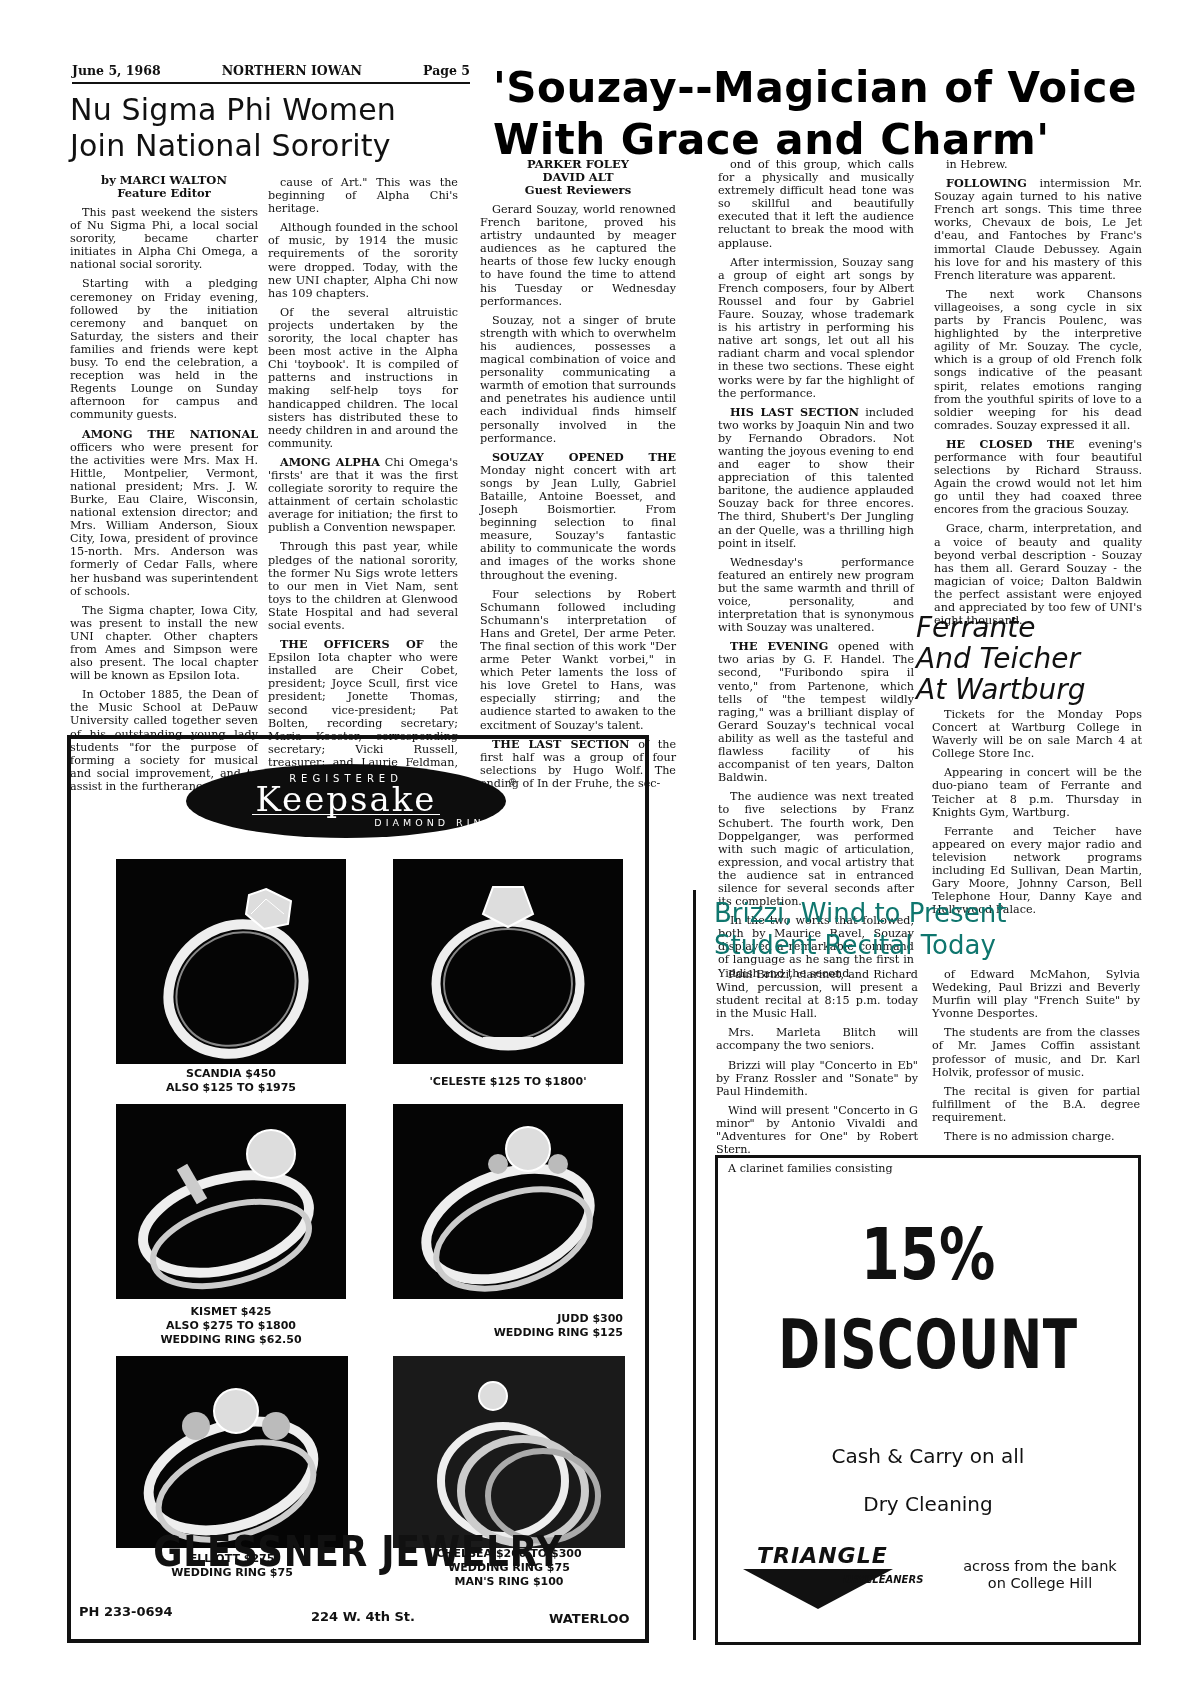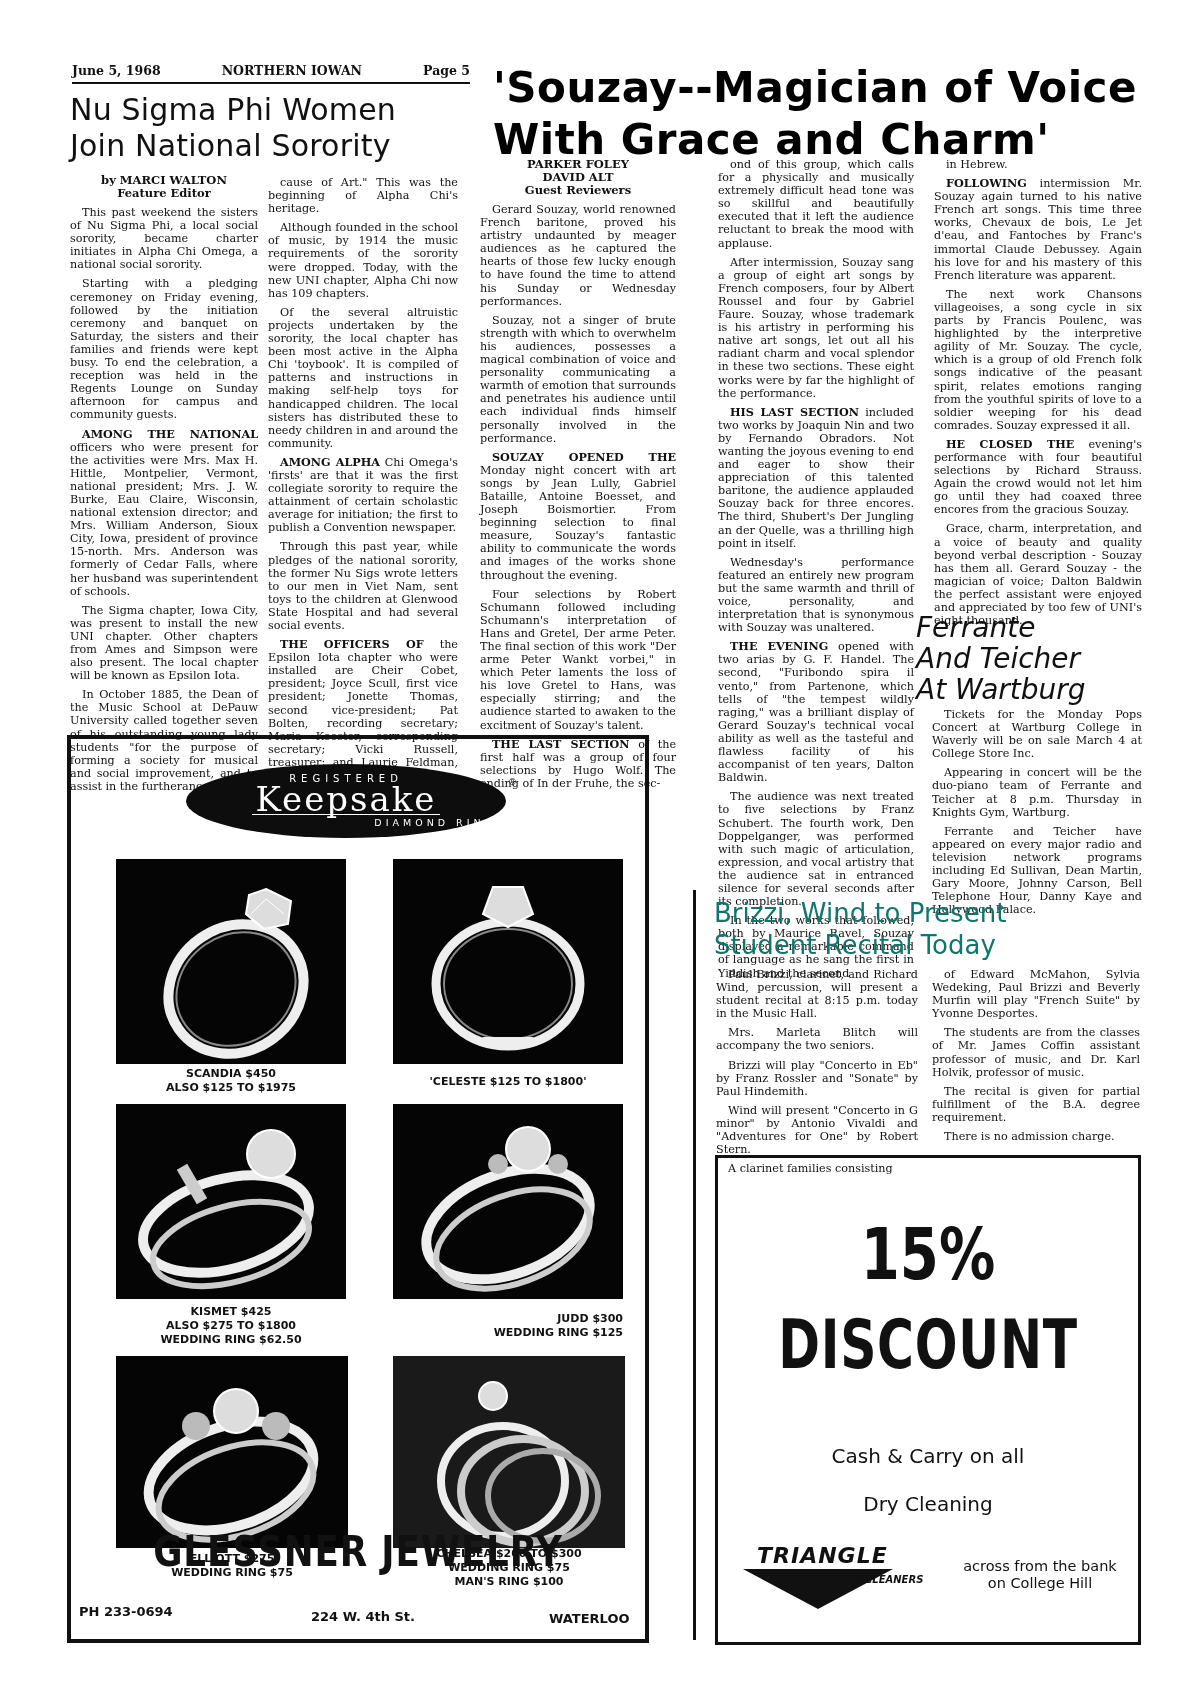--- a/index.html
+++ b/index.html
@@ -104,7 +104,7 @@
     <div>Guest Reviewers</div>
   </div>
   <div class="paras">
-      <p>Gerard Souzay, world renowned French baritone, proved his artistry undaunted by meager audiences as he captured the hearts of those few lucky enough to have found the time to attend his Sunday or Wednesday performances.</p>
+      <p>Gerard Souzay, world renowned French baritone, proved his artistry undaunted by meager audiences as he captured the hearts of those few lucky enough to have found the time to attend his Tuesday or Wednesday performances.</p>
       <p>Souzay, not a singer of brute strength with which to overwhelm his audiences, possesses a magical combination of voice and personality communicating a warmth of emotion that surrounds and penetrates his audience until each individual finds himself personally involved in the performance.</p>
       <p><span class="lead">SOUZAY OPENED THE</span> Monday night concert with art songs by Jean Lully, Gabriel Bataille, Antoine Boesset, and Joseph Boismortier. From beginning selection to final measure, Souzay's fantastic ability to communicate the words and images of the works shone throughout the evening.</p>
       <p>Four selections by Robert Schumann followed including Schumann's interpretation of Hans and Gretel, Der arme Peter. The final section of this work "Der arme Peter Wankt vorbei," in which Peter laments the loss of his love Gretel to Hans, was especially stirring; and the audience started to awaken to the excitment of Souzay's talent.</p>

